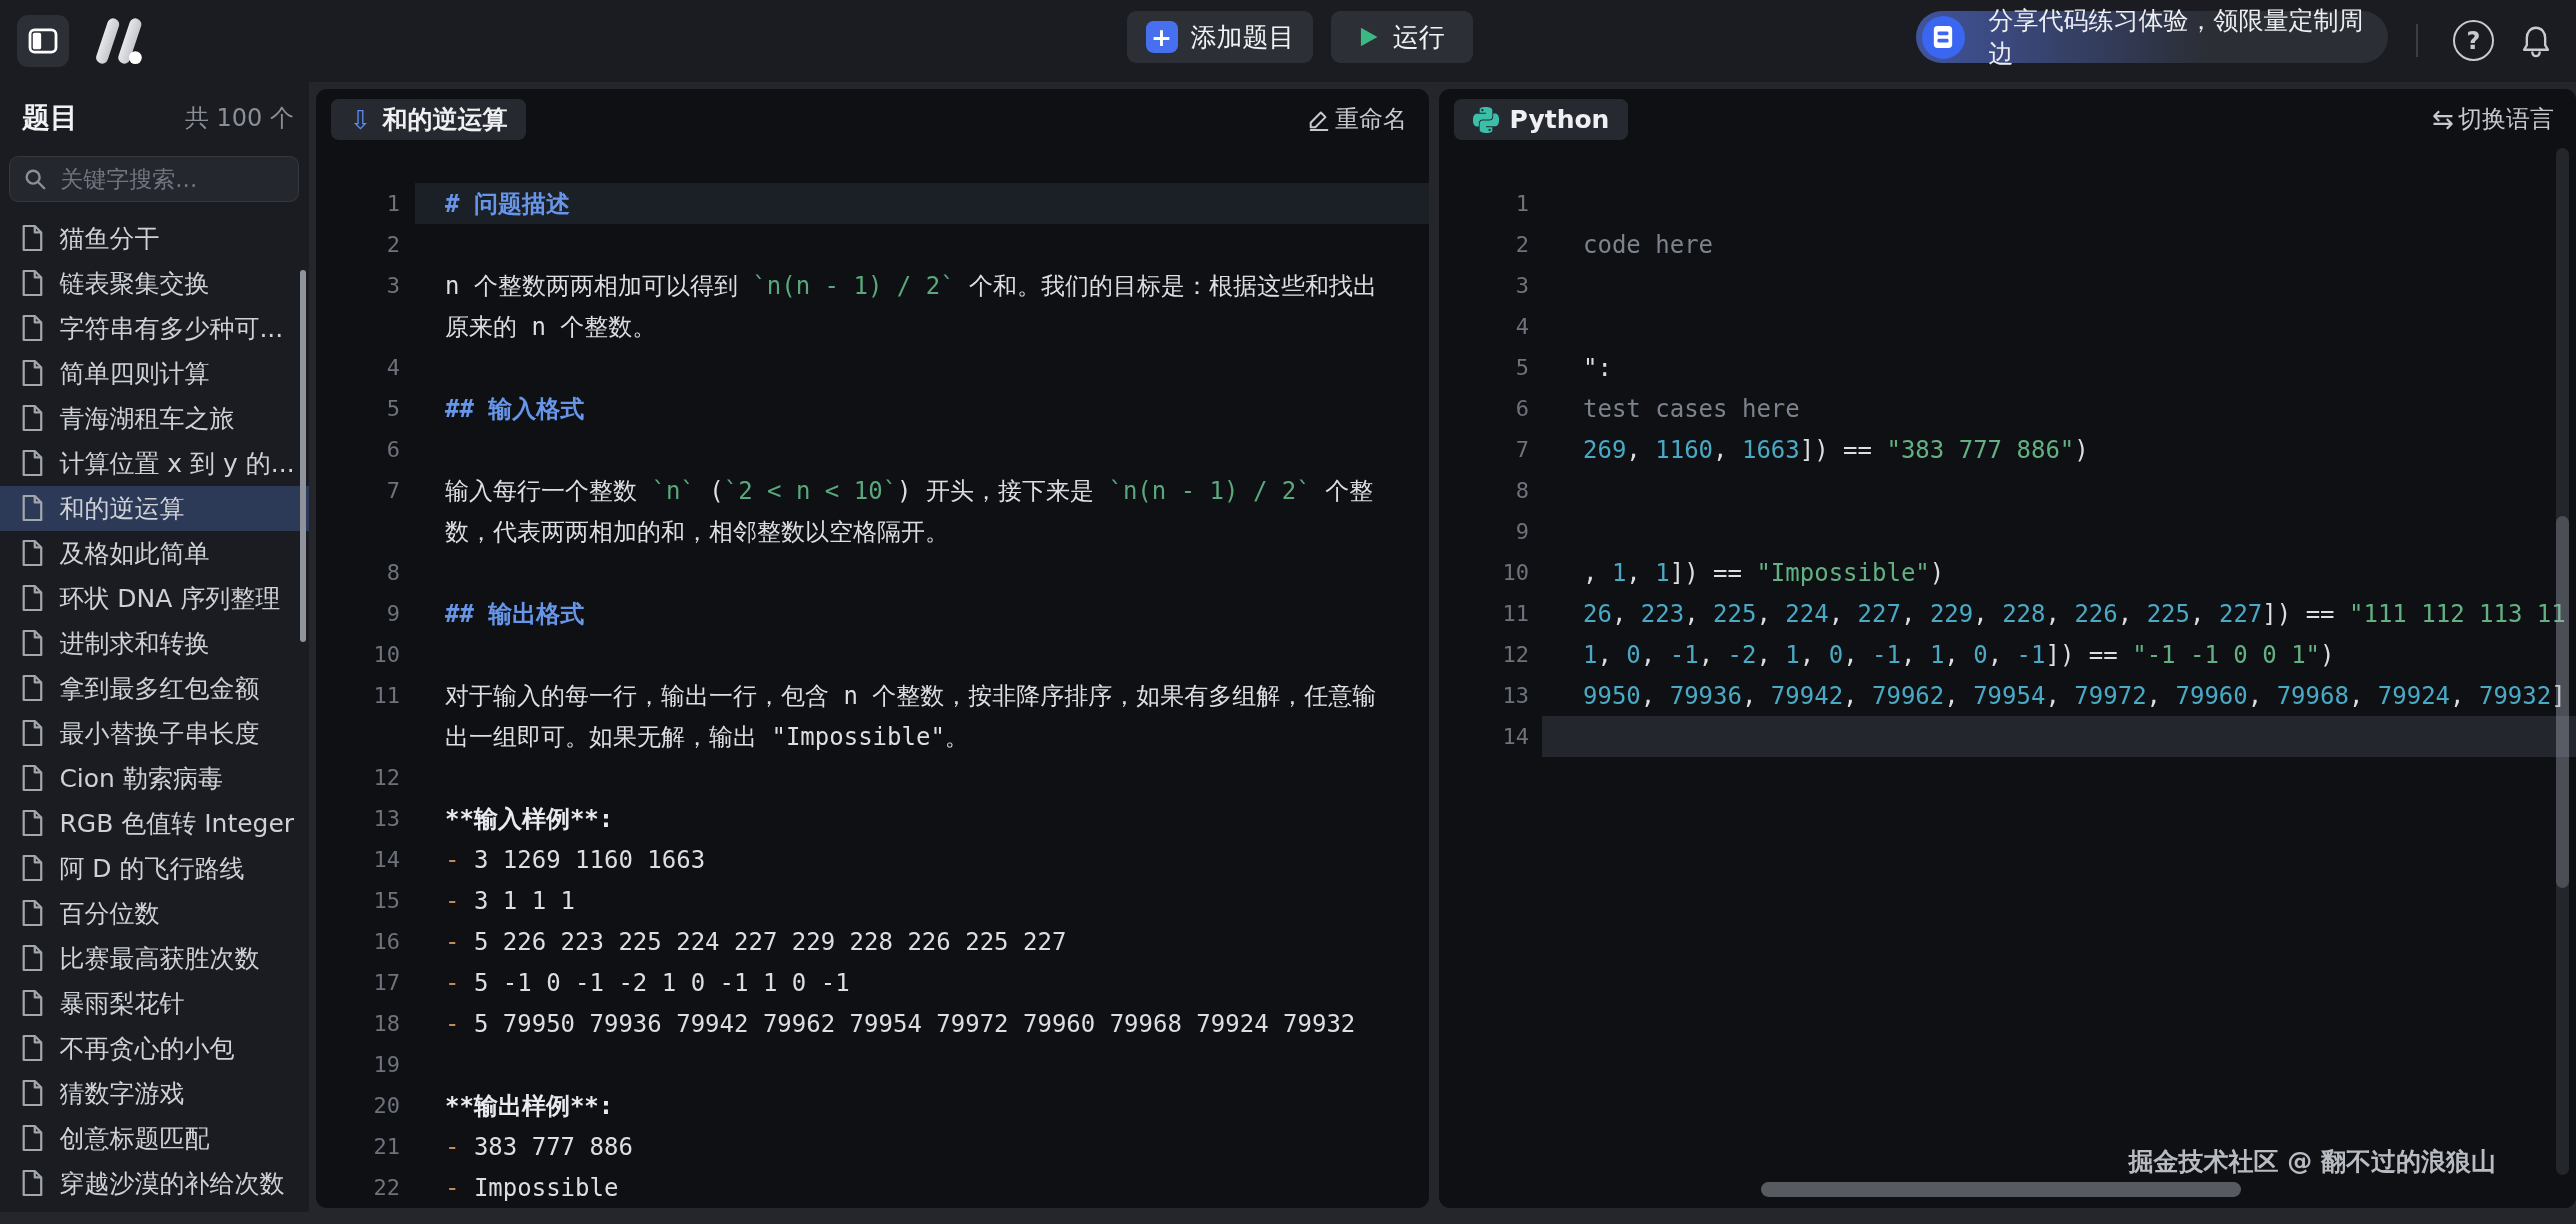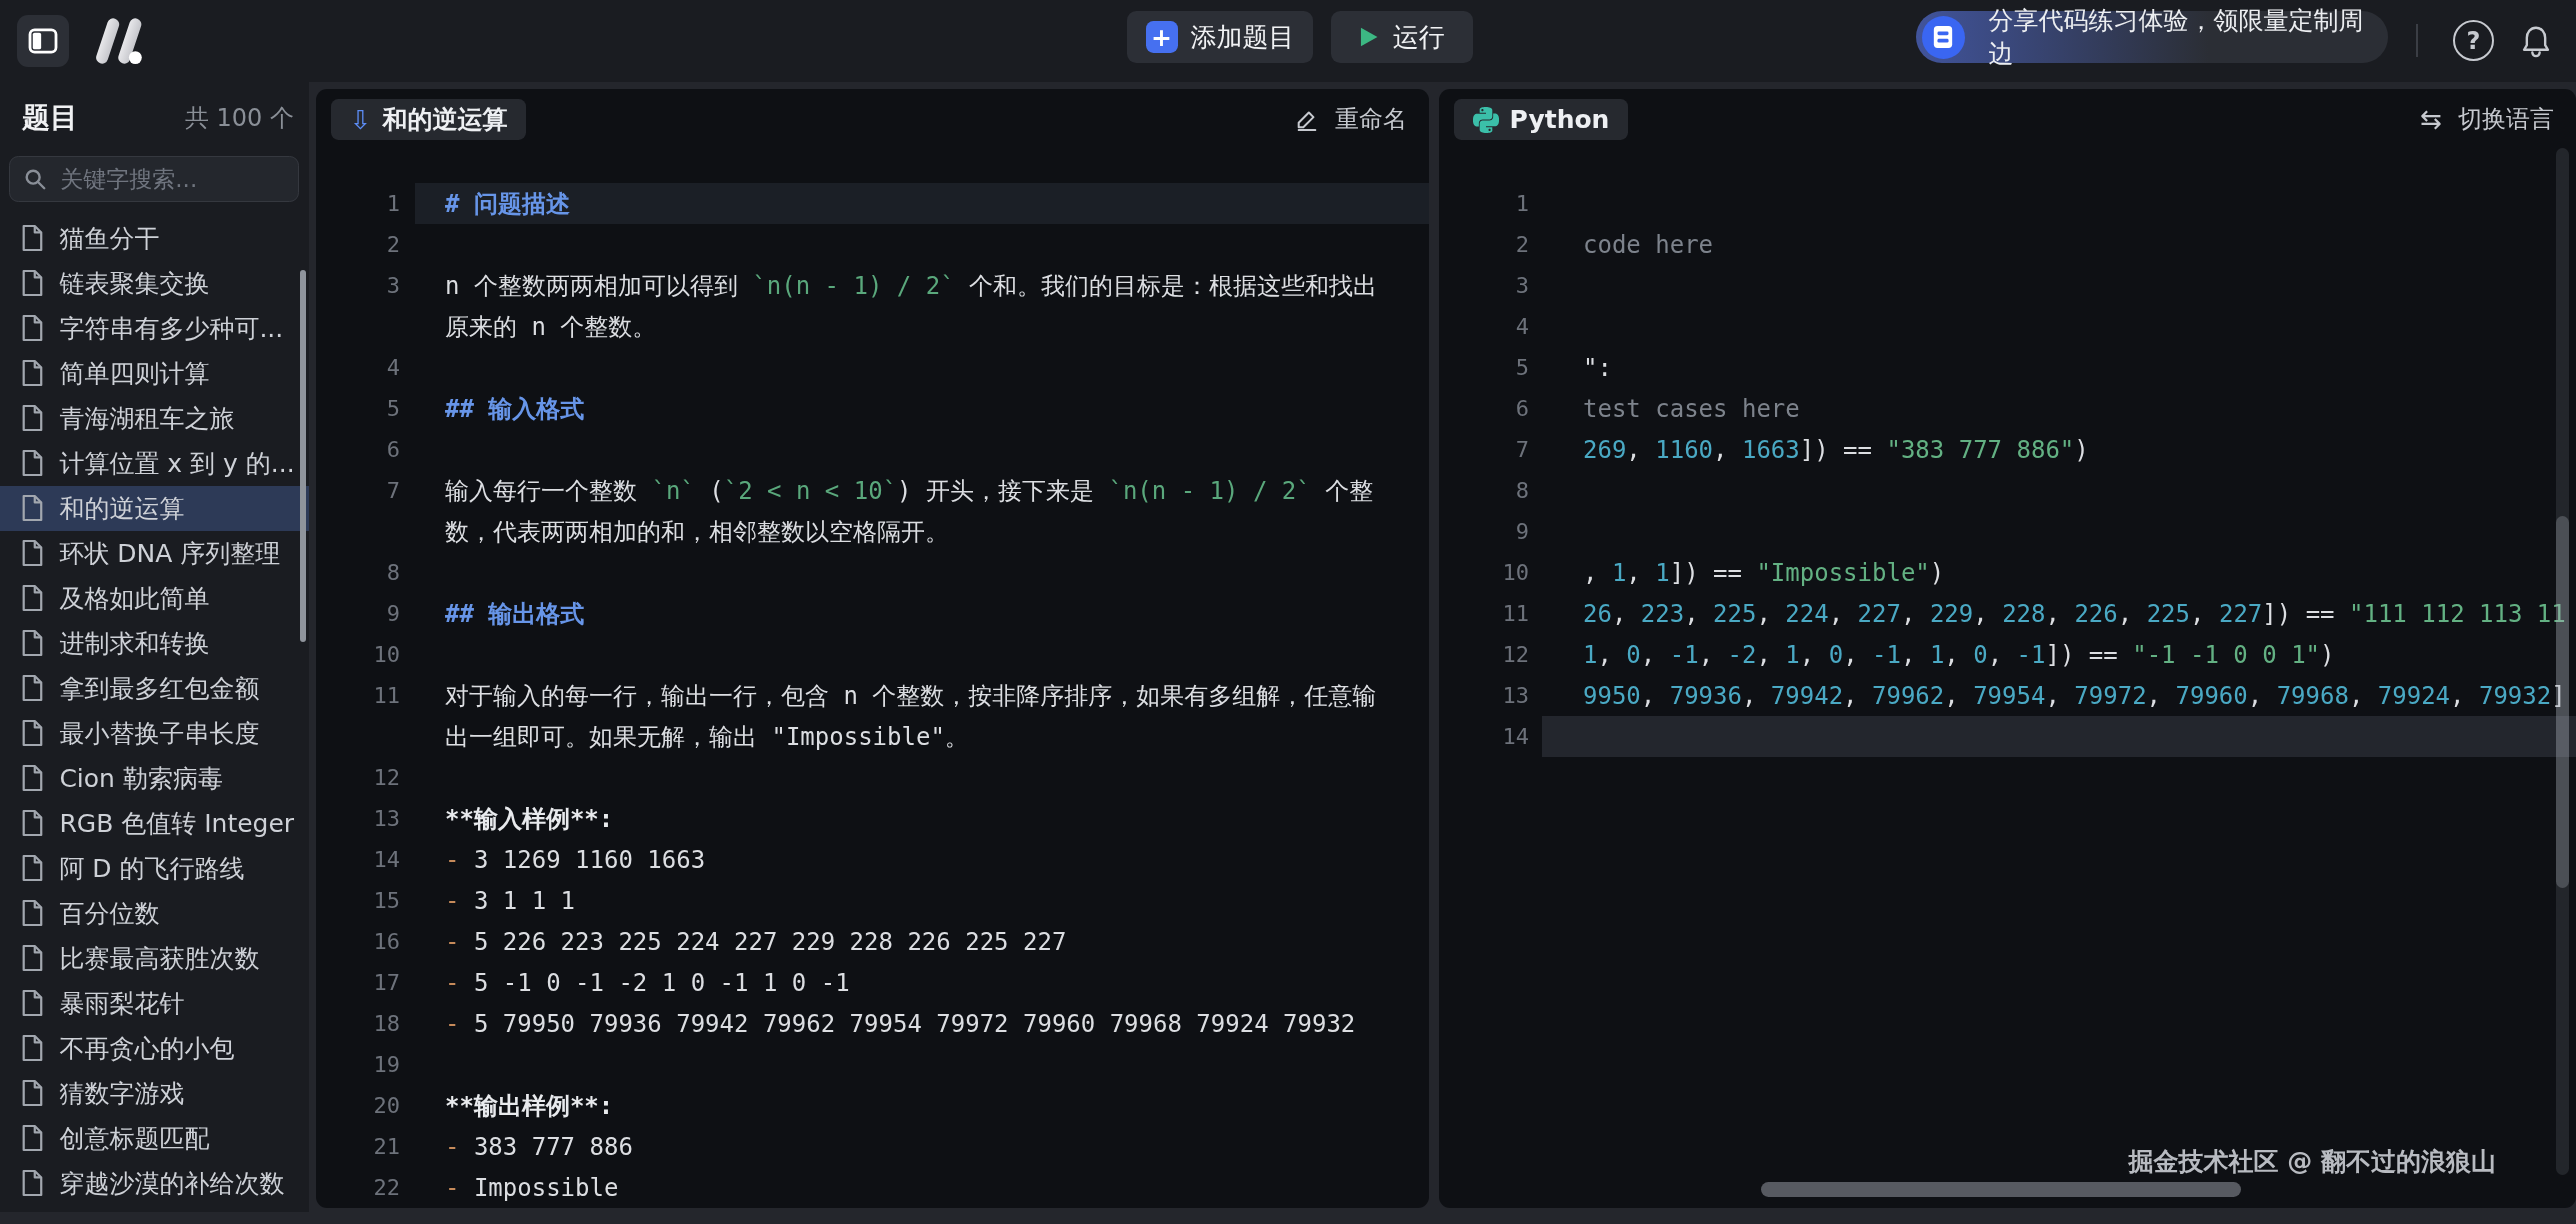--- a/index.html
+++ b/index.html
@@ -49,7 +49,7 @@
   .p-head{position:absolute;left:0;top:0;right:0;height:59px;}
   .p-tab{position:absolute;left:15px;top:10.2px;height:41px;border-radius:7.4px;background:#26292f;
     display:flex;align-items:center;gap:11px;padding:0 18.6px;color:#eef0f3;font-size:25px;font-weight:bold;}
-  .p-action{position:absolute;right:22px;top:14px;display:flex;align-items:center;gap:16px;color:#c6c9cf;font-size:24px;}
+  .p-action{position:absolute;right:22px;top:14px;display:flex;align-items:center;gap:4px;color:#c6c9cf;font-size:24px;}
   .arrow-down-glyph{color:#5c8df6;font-size:26px;font-weight:normal;}
   .swap-glyph{font-size:26px;}
 

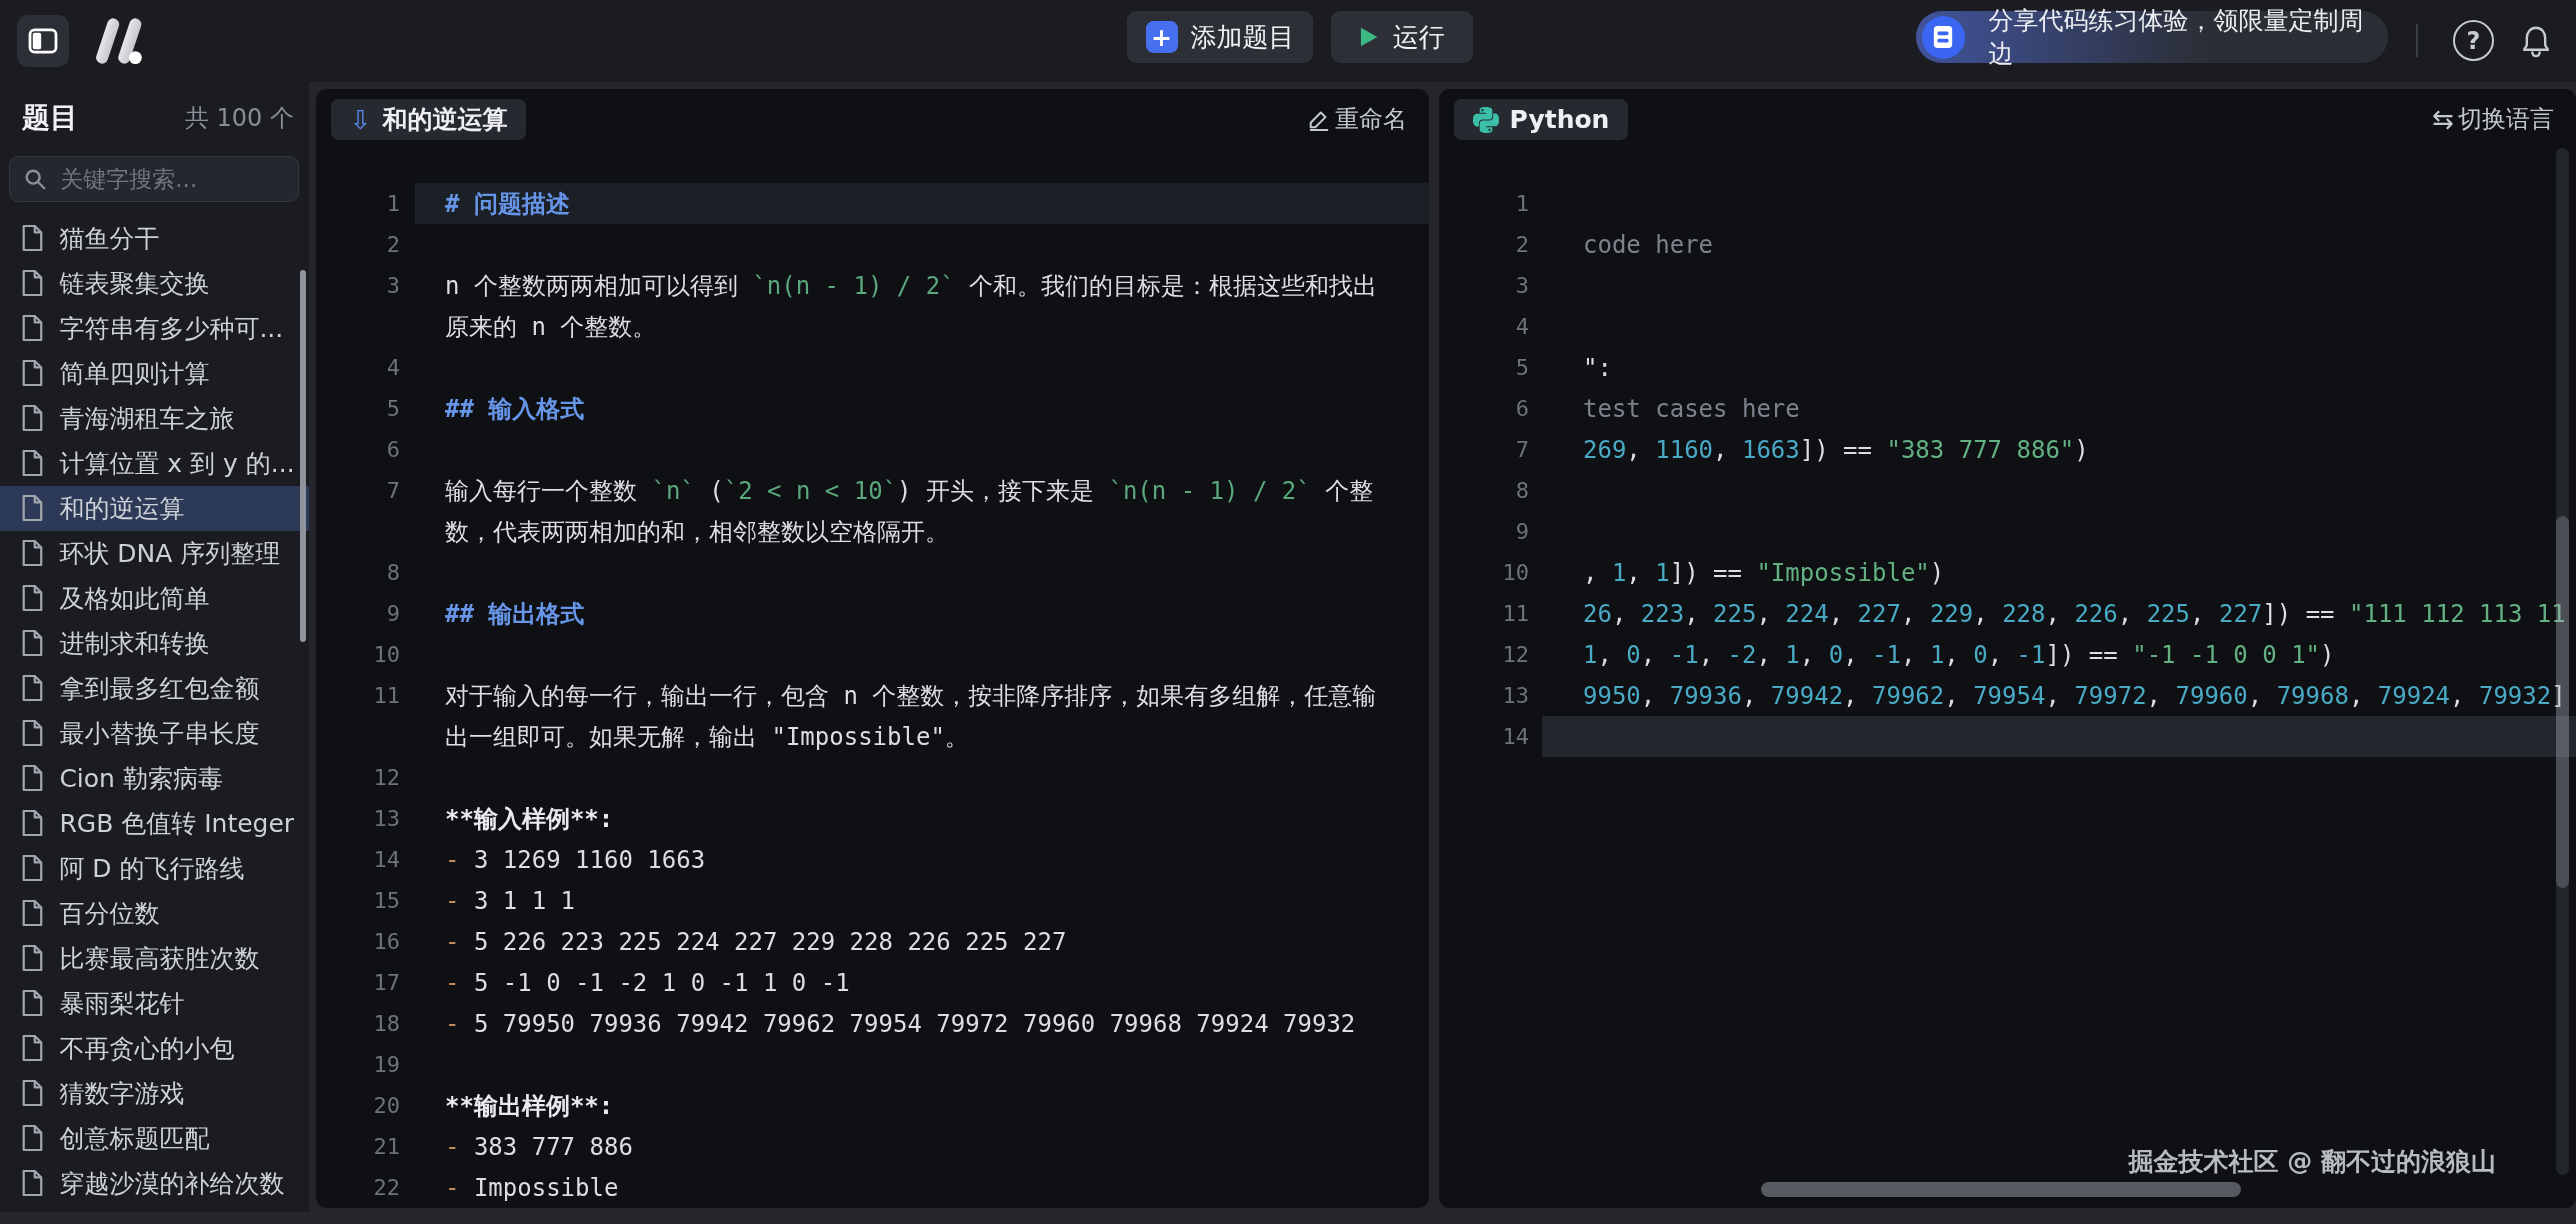--- a/index.html
+++ b/index.html
@@ -195,14 +195,14 @@
             <path d="M4 2 H16 L23 9 V28 H4 Z" fill="none" stroke="#a2a7af" stroke-width="2.4" stroke-linejoin="round"></path>
             <path d="M16 2 V9 H23" fill="none" stroke="#a2a7af" stroke-width="2.4" stroke-linejoin="round"></path>
           </svg>
+          <span>及格如此简单</span>
+        </div>
+        <div class="sb-item">
+          <svg width="24" height="28" viewBox="0 0 26 30">
+            <path d="M4 2 H16 L23 9 V28 H4 Z" fill="none" stroke="#a2a7af" stroke-width="2.4" stroke-linejoin="round"></path>
+            <path d="M16 2 V9 H23" fill="none" stroke="#a2a7af" stroke-width="2.4" stroke-linejoin="round"></path>
+          </svg>
           <span>环状 DNA 序列整理</span>
-        </div>
-        <div class="sb-item">
-          <svg width="24" height="28" viewBox="0 0 26 30">
-            <path d="M4 2 H16 L23 9 V28 H4 Z" fill="none" stroke="#a2a7af" stroke-width="2.4" stroke-linejoin="round"></path>
-            <path d="M16 2 V9 H23" fill="none" stroke="#a2a7af" stroke-width="2.4" stroke-linejoin="round"></path>
-          </svg>
-          <span>及格如此简单</span>
         </div>
         <div class="sb-item">
           <svg width="24" height="28" viewBox="0 0 26 30">

